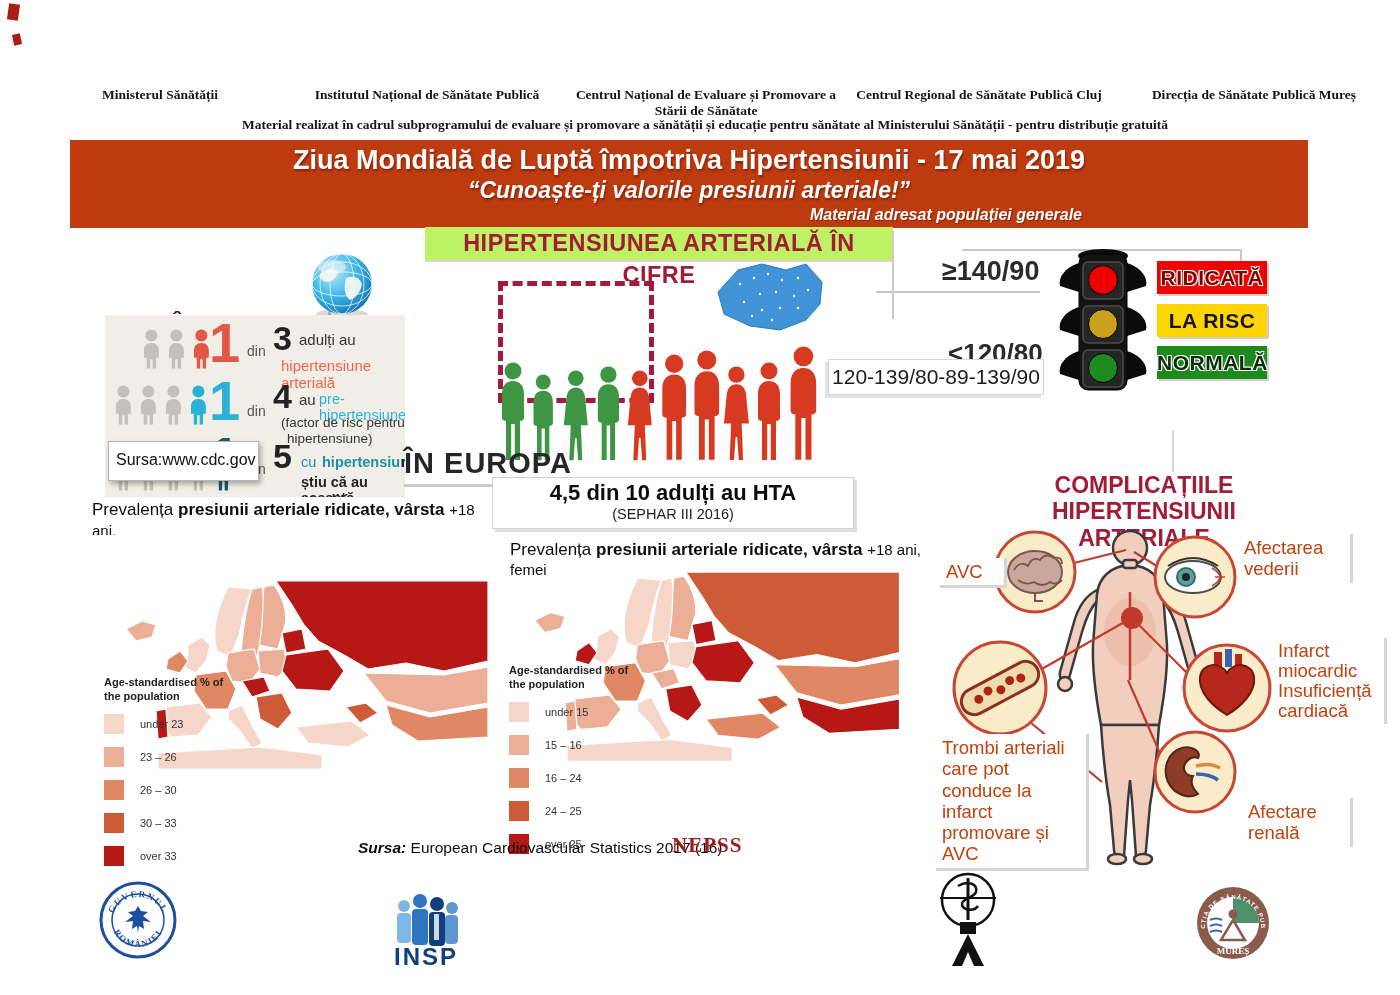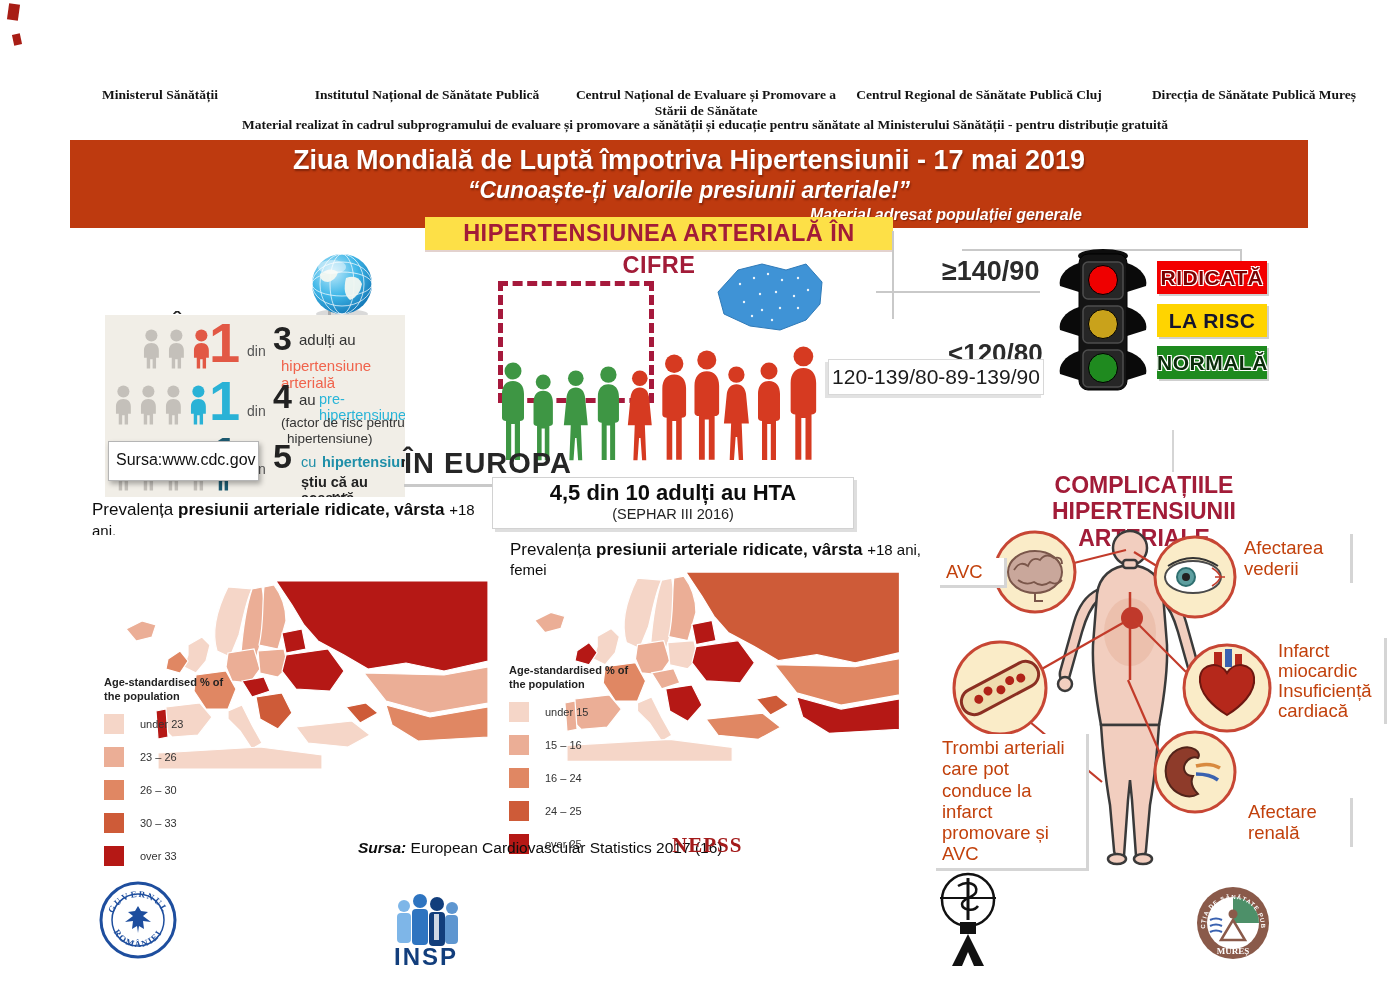--- a/index.html
+++ b/index.html
@@ -28,7 +28,7 @@
   #banner-aud{position:absolute;top:66px;left:0;width:1012px;text-align:right;font-size:16px;
               font-weight:bold;font-style:italic;color:#fff;text-shadow:1px 1px 1px rgba(60,10,0,.4);}
   
-  #cifre-strip{left:425px;top:217px;width:468px;height:33px;background:#fde047;
+  #cifre-strip{left:425px;top:227px;width:468px;height:33px;background:#bef264;
                border-bottom:2px solid #E3D2CE;text-align:center;}
   #cifre-strip span{font-size:23.5px;font-weight:bold;color:#A21C38;letter-spacing:.5px;line-height:32px;}
   #vline-a{left:892px;top:231px;width:2px;height:88px;background:#c9c9c9;}

